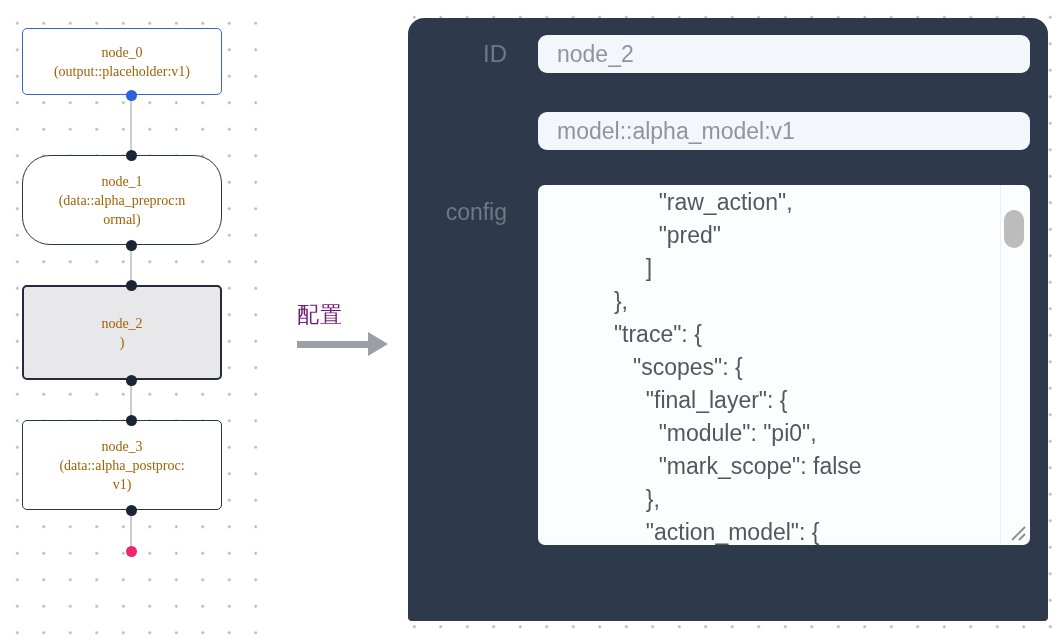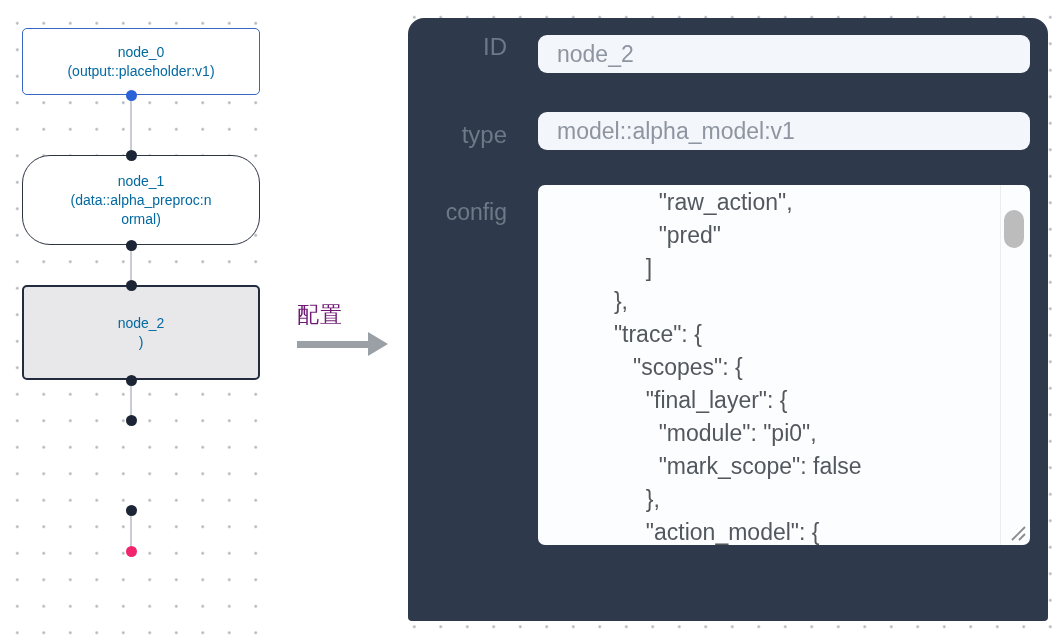--- a/index.html
+++ b/index.html
@@ -15,10 +15,10 @@
   #right-canvas { left:394px; width:668px; background-position:7px 4px; }
 
   
-  .node { position:absolute; left:22px; width:238px; background:#ffffff;
+  .node { position:absolute; left:22px; width:200px; background:#ffffff;
           border:1.6px solid #2d3442; border-radius:5px;
           display:flex; flex-direction:column; align-items:center; justify-content:center;
-          font-size:14px; line-height:19px; color:#0369a1; text-align:center; z-index:2; }
+          font-size:14px; line-height:19px; color:#a16207; text-align:center; z-index:2;font-family:Liberation Serif, serif; }
   #node0 { top:28px;  height:67px; border-color:#3566c8; }
   #node1 { top:155px; height:90px;border-radius:28px; }
   #node2 { top:285px; height:95px; background:#e8e8ea; border-width:2.6px; border-color:#232c3e; }

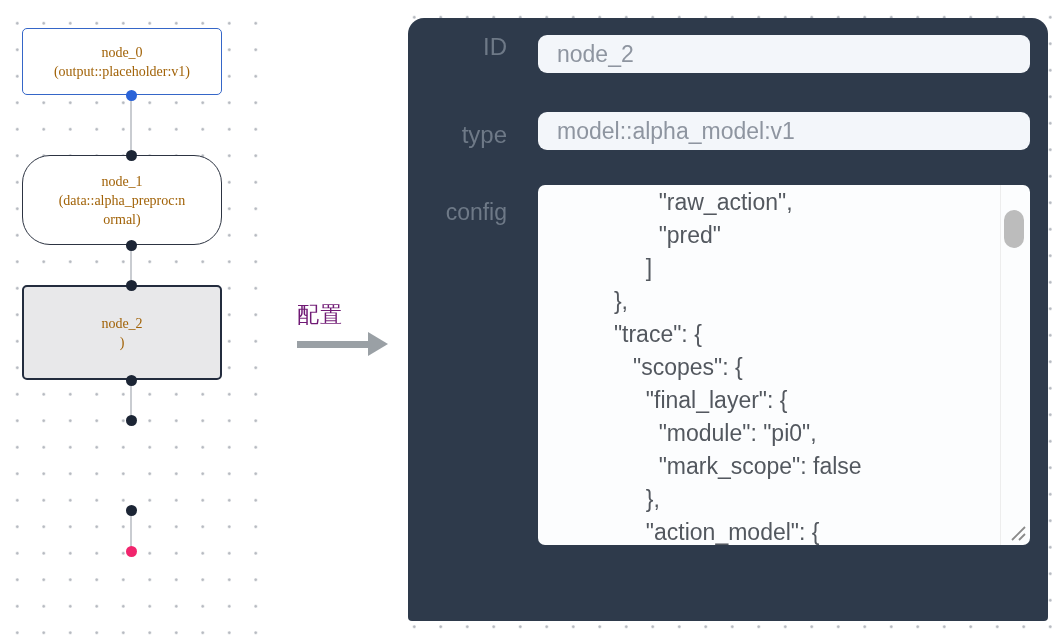--- a/index.html
+++ b/index.html
@@ -50,7 +50,7 @@
            background:#2e3a4b; border-radius:16px 16px 4px 4px; z-index:5; }
   .fld-label { position:absolute; left:0; width:99px; text-align:right;
                color:#6e7987; font-size:24px; }
-  #lbl-id     { top:15px; }
+  #lbl-id     { top:22px; }
   #lbl-type   { top:103px; }
   #lbl-config { top:181px; font-size:23px; }
 

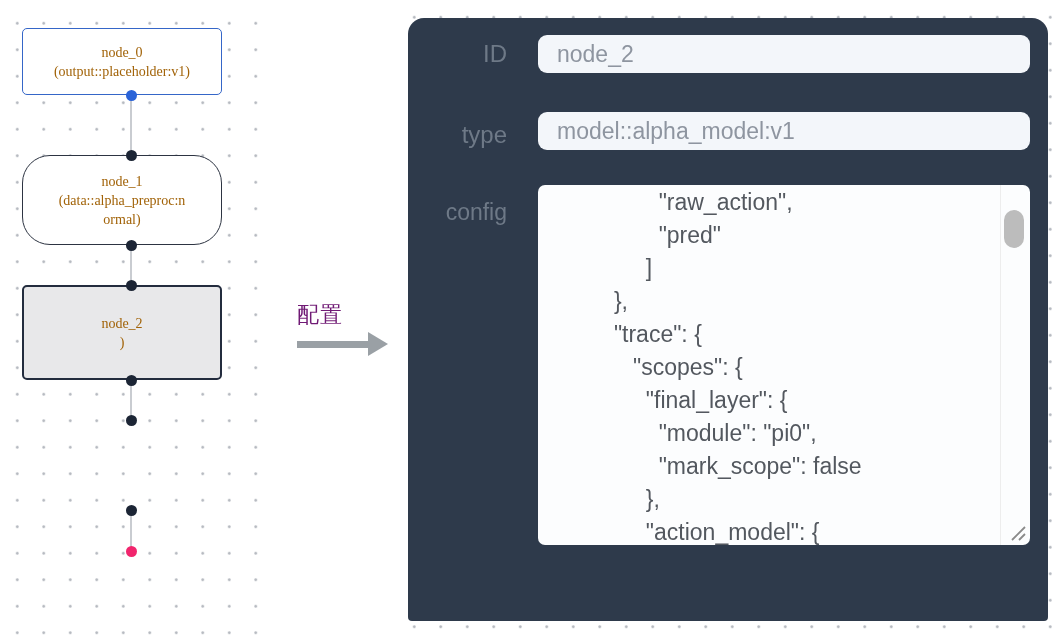--- a/index.html
+++ b/index.html
@@ -122,7 +122,6 @@
     <div class="fld-label" id="lbl-id">ID</div>
     <input class="fld-input" id="inp-id" type="text" value="node_2" style="">
 
-    <div class="fld-label" id="lbl-type">type</div>
     <input class="fld-input" id="inp-type" type="text" value="model::alpha_model:v1" style="">
 
     <div class="fld-label" id="lbl-config">config</div>

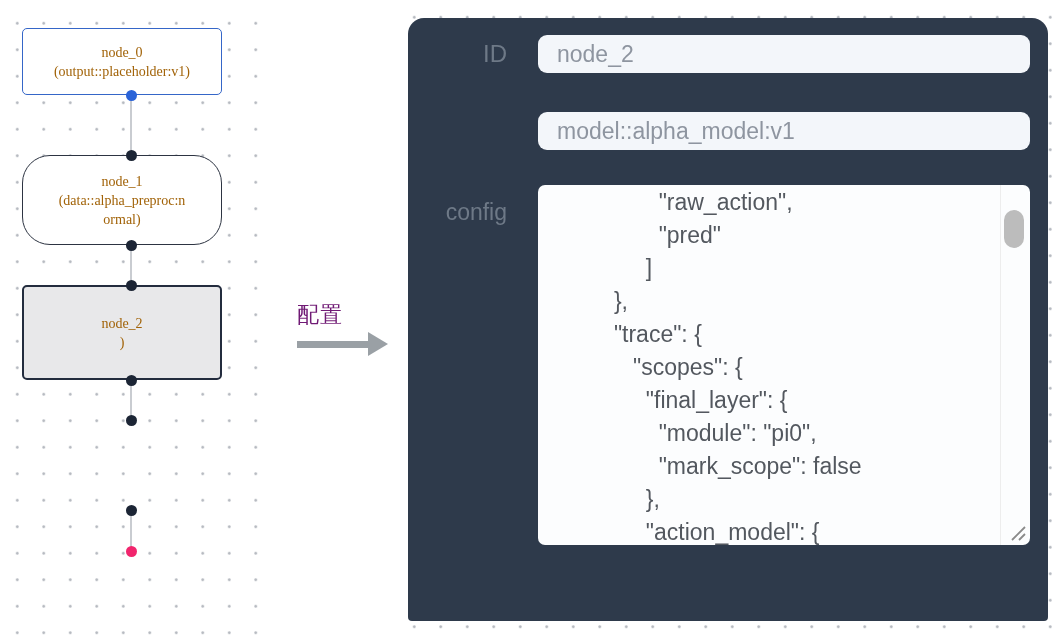--- a/index.html
+++ b/index.html
@@ -99,6 +99,11 @@
       <div>node_2</div>
       <div>)</div>
     </div>
+    <div class="node" id="node3">
+      <div>node_3</div>
+      <div>(data::alpha_postproc:</div>
+      <div>v1)</div>
+    </div>
 
     <div class="port blue" style="top:89.5px"></div>
     <div class="port" style="top:149.5px"></div>

